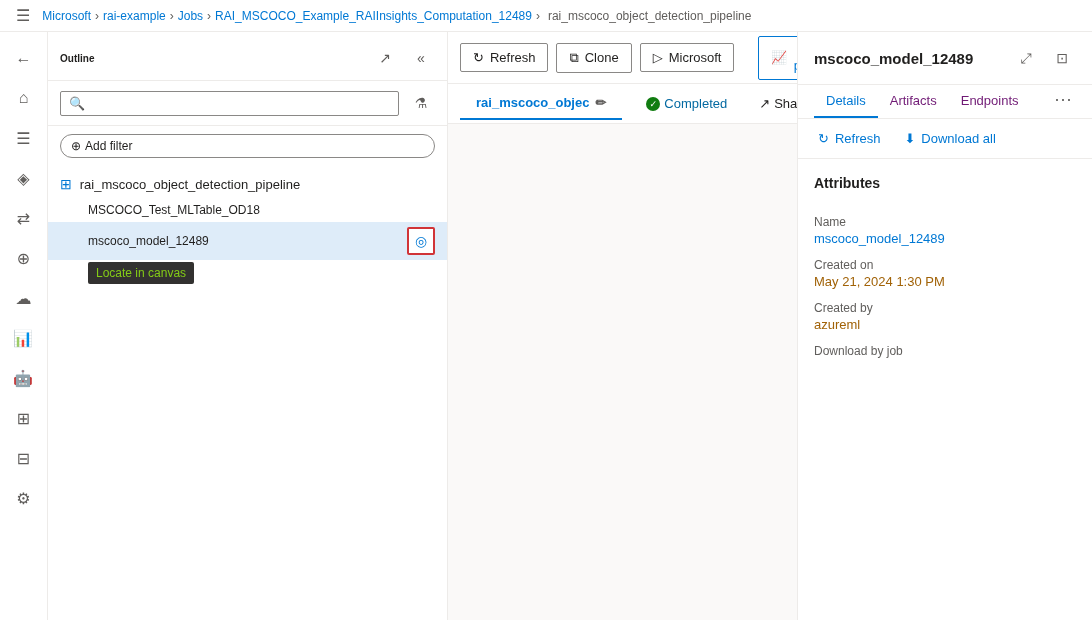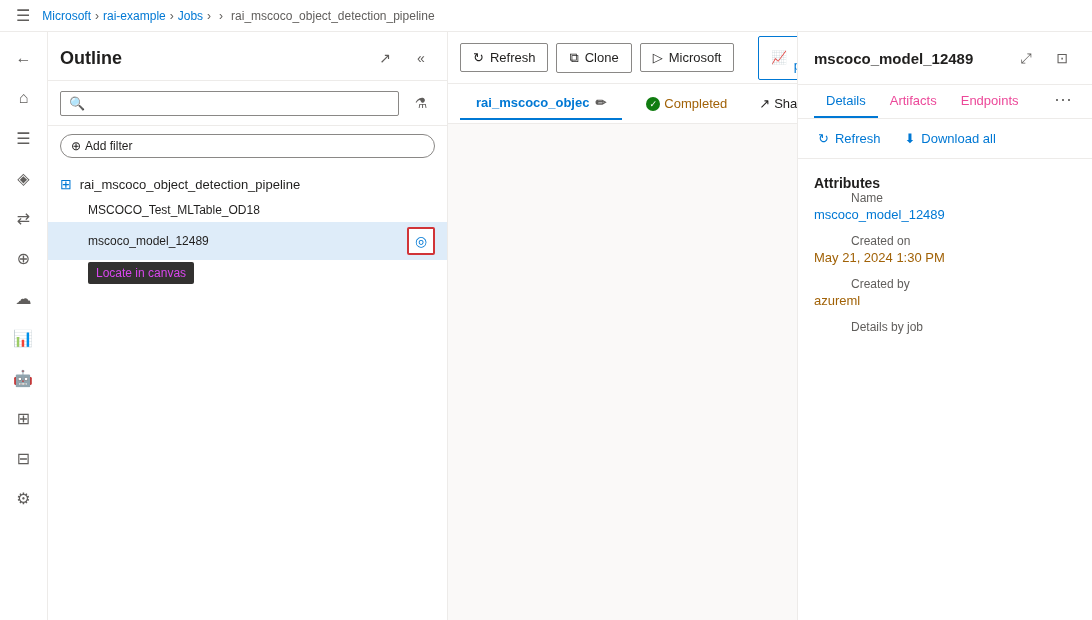--- a/index.html
+++ b/index.html
@@ -303,6 +303,7 @@
     <span>›</span>
     <a href="#">Jobs</a>
     <span>›</span>
+    <a href="#">RAI_MSCOCO_Example_RAIInsights_Computation_12489</a>
     <span>›</span>
     <span>rai_mscoco_object_detection_pipeline</span>
   </div>

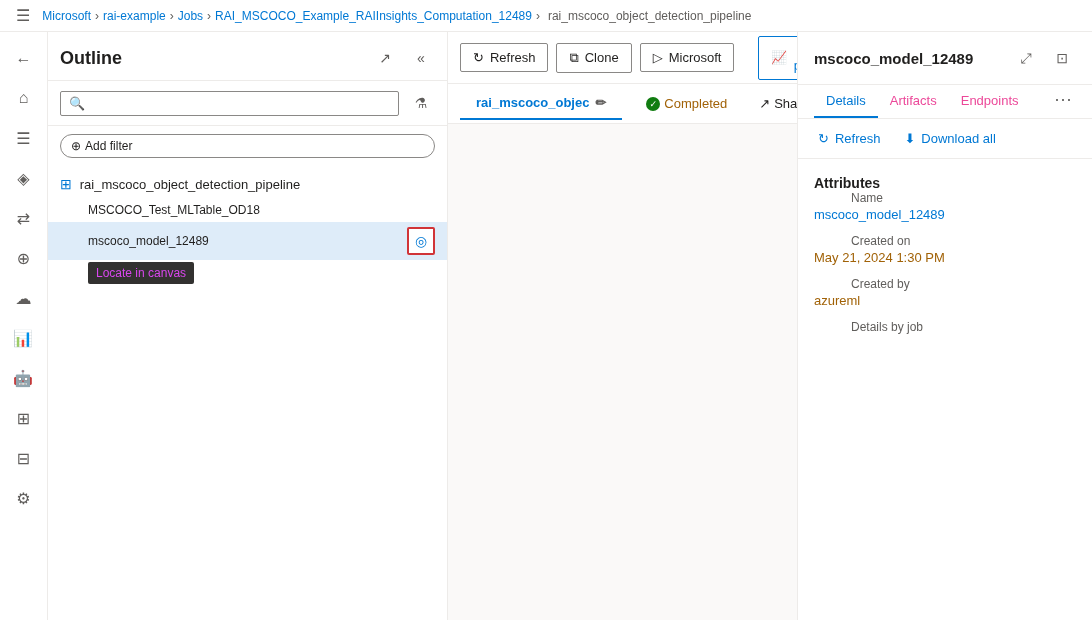--- a/index.html
+++ b/index.html
@@ -63,7 +63,7 @@
       justify-content: space-between;
       border-bottom: 1px solid #edebe9;
     }
-    .sidebar-title { font-size: 18px; font-weight: 600; color: #201f1e; }
+    .sidebar-title { font-size: 10px; font-weight: 600; color: #201f1e; }
     .sidebar-header-actions { display: flex; gap: 8px; }
     .icon-btn {
       background: none; border: none; cursor: pointer;

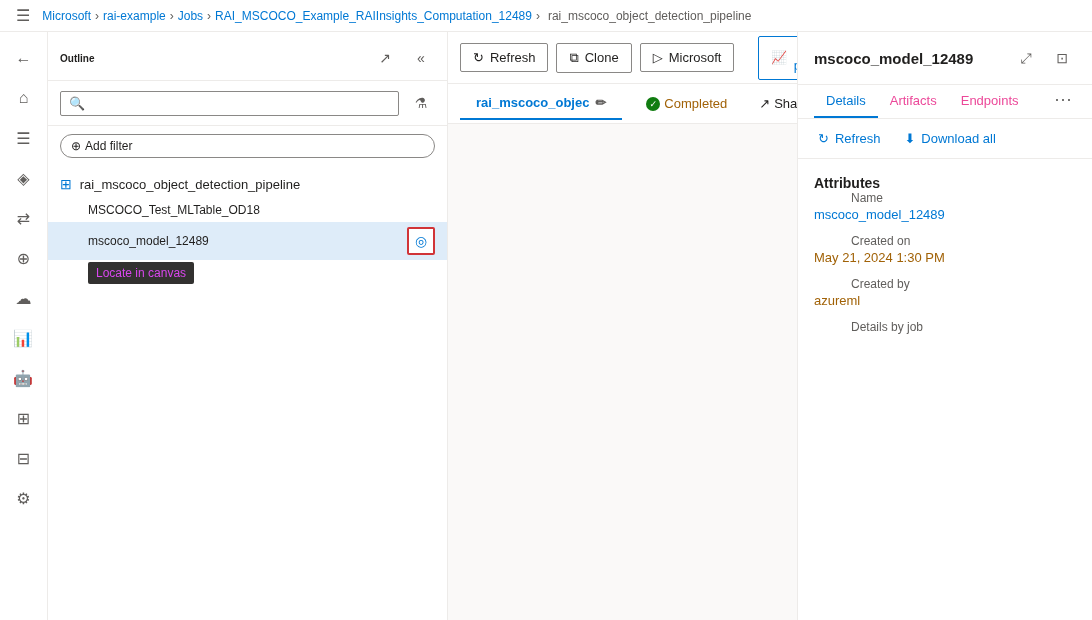--- a/index.html
+++ b/index.html
@@ -204,7 +204,7 @@
     .job-tab.active { border-bottom-color: #0078d4; color: #0078d4; font-weight: 600; }
     .status-badge {
       display: flex; align-items: center; gap: 4px;
-      color: #a16207;
+      color: #0369a1;
       font-size: 13px;
     }
     .status-dot { width: 14px; height: 14px; background: #107c10; border-radius: 50%; display: flex; align-items: center; justify-content: center; }

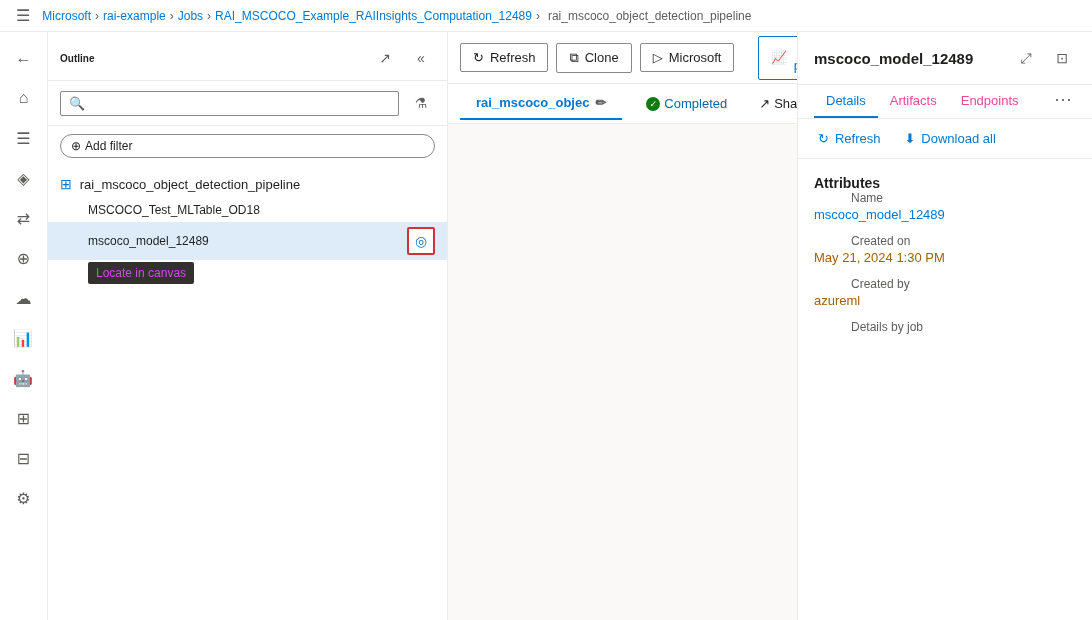--- a/index.html
+++ b/index.html
@@ -260,7 +260,7 @@
       border-bottom: 2px solid transparent;
       cursor: pointer;
       font-size: 13px;
-      color: #ec4899;
+      color: #701a75;
     }
     .panel-tab.active { border-bottom-color: #0078d4; color: #0078d4; }
     .panel-tab-more { margin-left: auto; font-size: 18px; color: #605e5c; cursor: pointer; padding: 4px; }

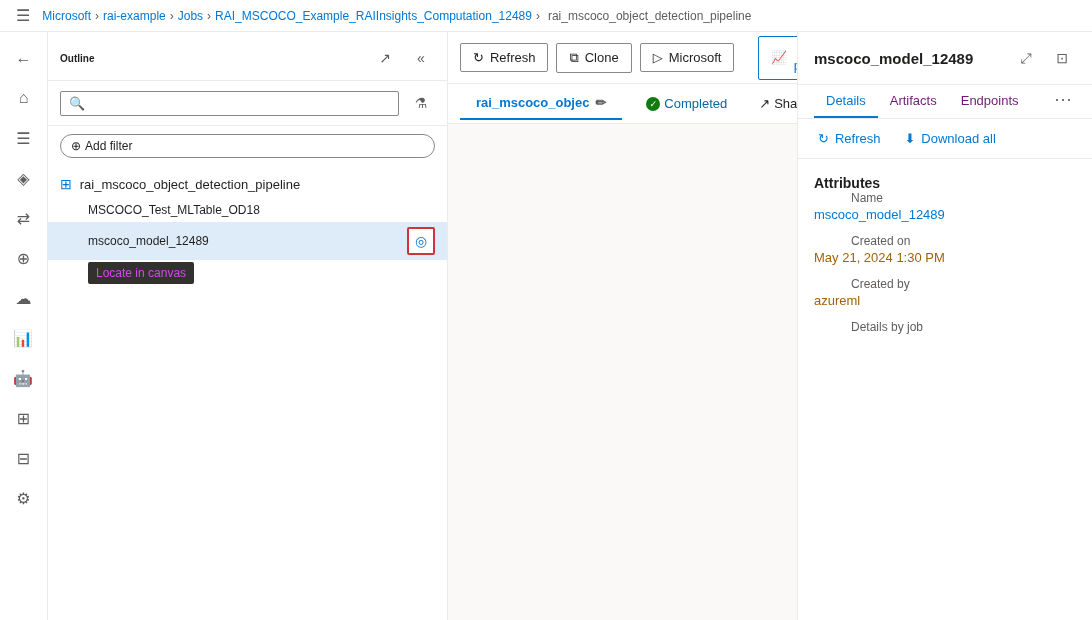--- a/index.html
+++ b/index.html
@@ -283,7 +283,7 @@
     .panel-content { padding: 16px; overflow-y: auto; flex: 1; }
 
     .attr-section { margin-bottom: 16px; }
-    .attr-section-title { font-size: 14px; font-weight: 600; color: #201f1e; margin-bottom: 0; }
+    .attr-section-title { font-size: 14px; font-weight: 600; color: #201f1e; margin-bottom: 24px; }
     .attr-item { margin-bottom: 12px; }
     .attr-label { font-size: 12px; color: #605e5c; margin-bottom: 2px; margin-left: 37px; }
     .attr-value { font-size: 13px; color: #a16207; }

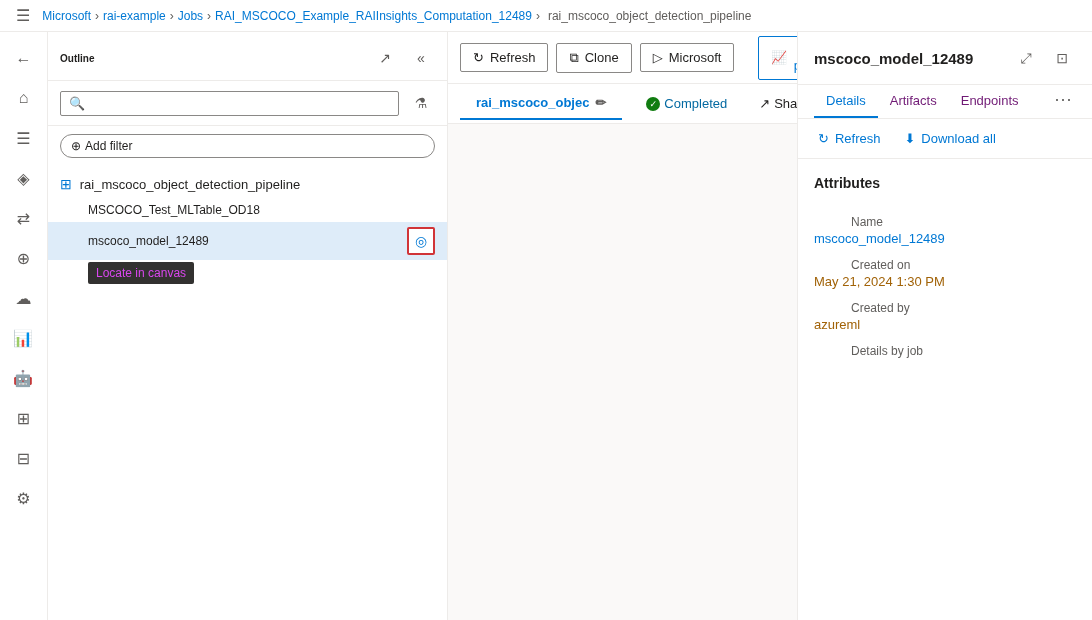--- a/index.html
+++ b/index.html
@@ -285,7 +285,7 @@
     .attr-section { margin-bottom: 16px; }
     .attr-section-title { font-size: 14px; font-weight: 600; color: #201f1e; margin-bottom: 24px; }
     .attr-item { margin-bottom: 12px; }
-    .attr-label { font-size: 12px; color: #605e5c; margin-bottom: 2px; margin-left: 37px; }
+    .attr-label { font-size: 12px; color: #605e5c; margin-bottom: 2px; }
     .attr-value { font-size: 13px; color: #a16207; }
     .attr-value.link { color: #0078d4; cursor: pointer; }
     .attr-value.number { color: #0078d4; }

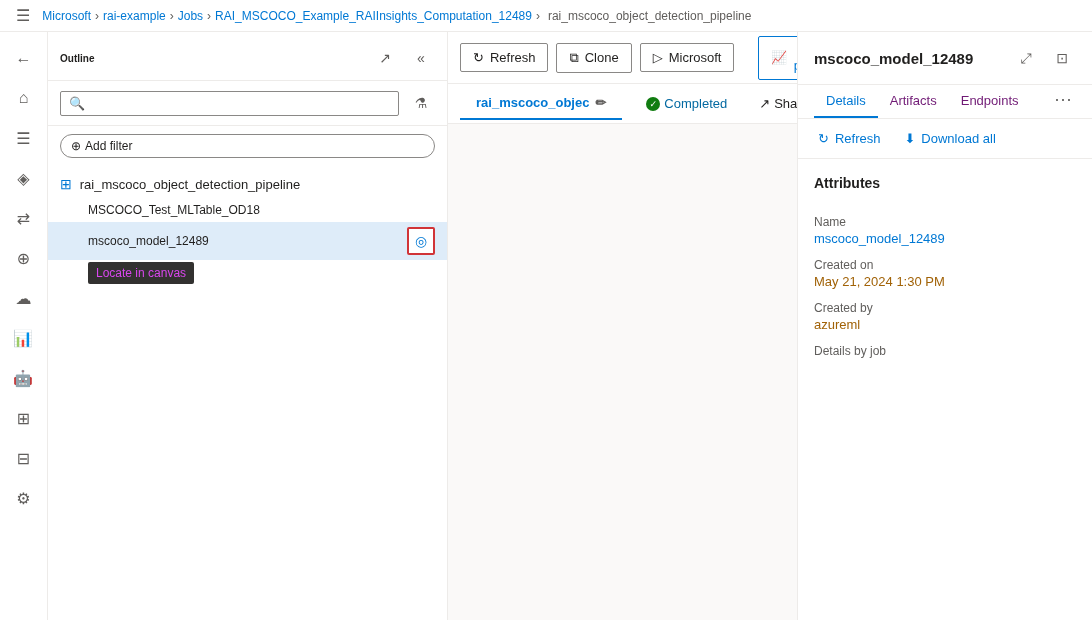--- a/index.html
+++ b/index.html
@@ -143,7 +143,7 @@
 
     .tooltip {
       background: #323130;
-      color: #d946ef;
+      color: #84cc16;
       font-size: 12px;
       padding: 4px 8px;
       border-radius: 2px;

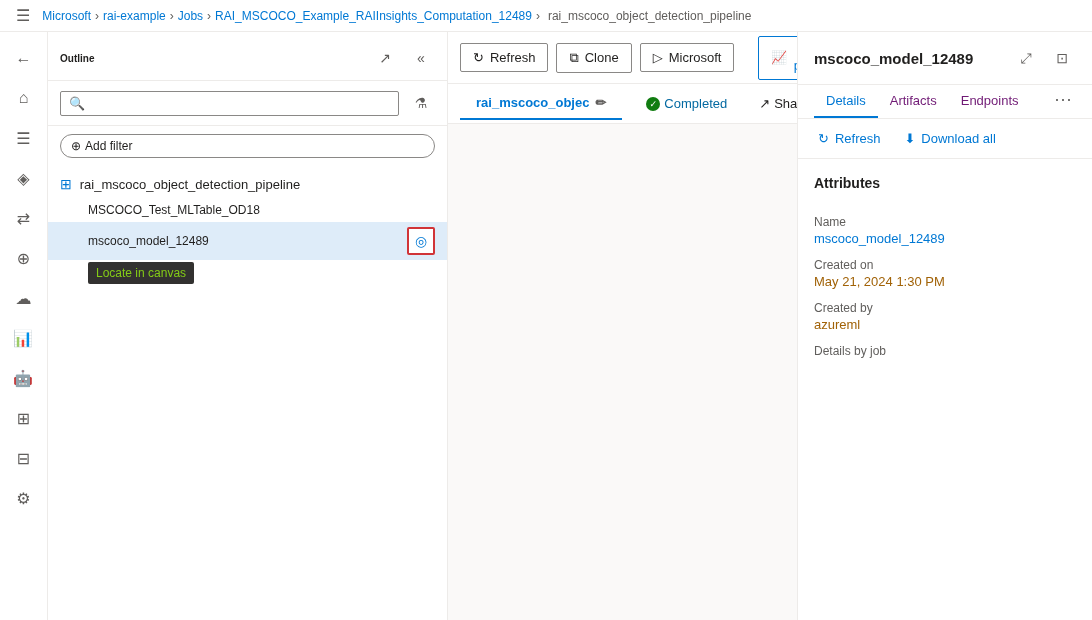--- a/index.html
+++ b/index.html
@@ -481,7 +481,7 @@
 
 
           <div class="attr-item">
-            <div class="attr-label">Details by job</div>
+            <div class="attr-label">Download by job</div>
           </div>
         </div>
       </div>

